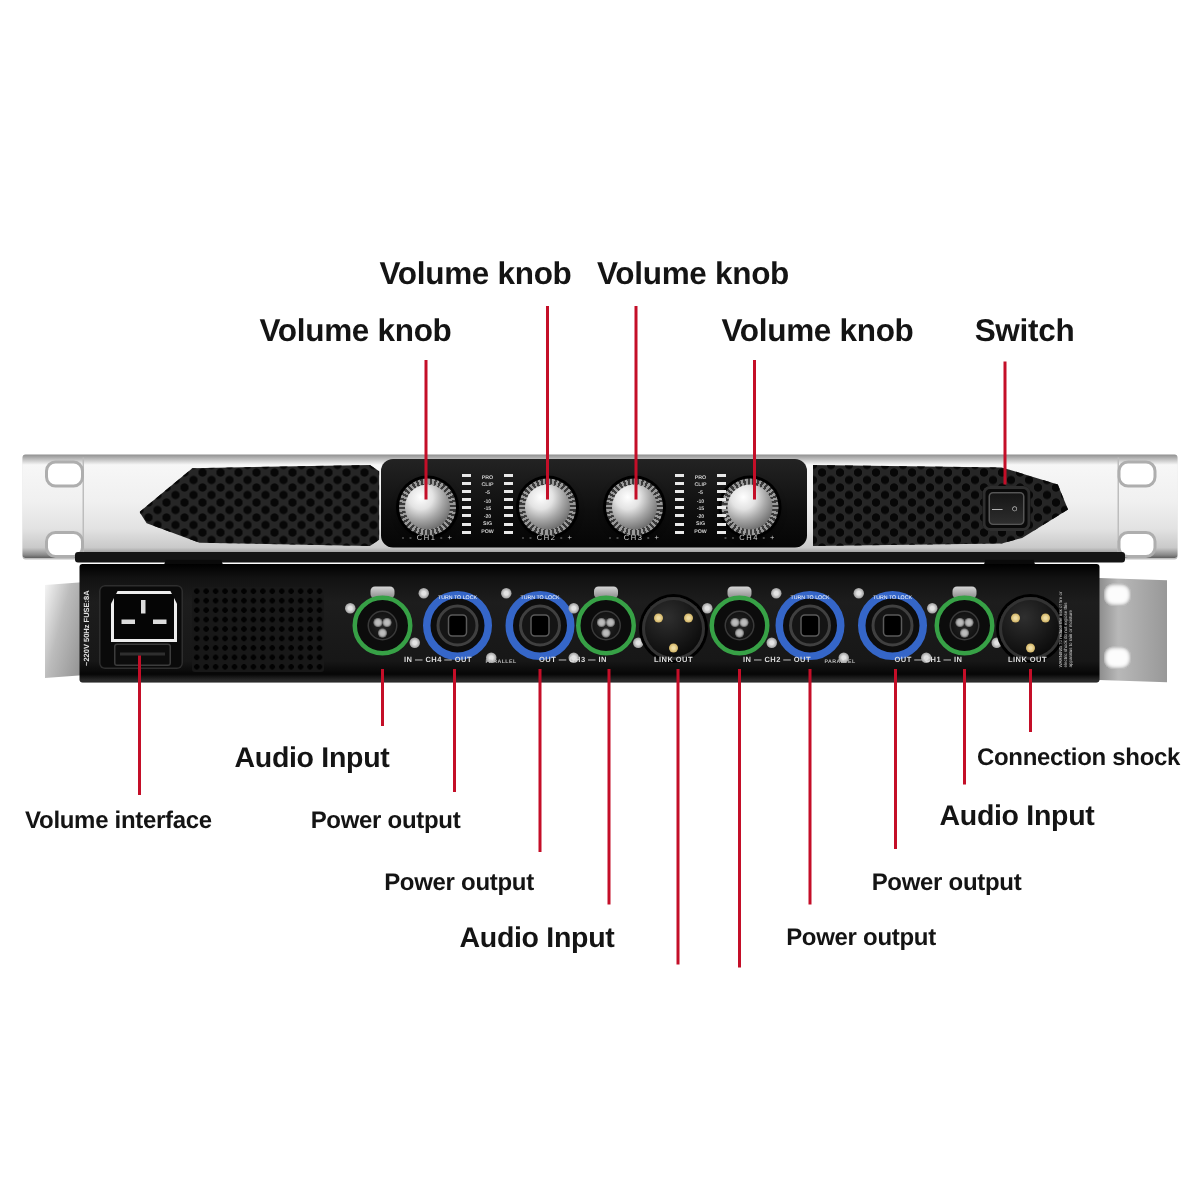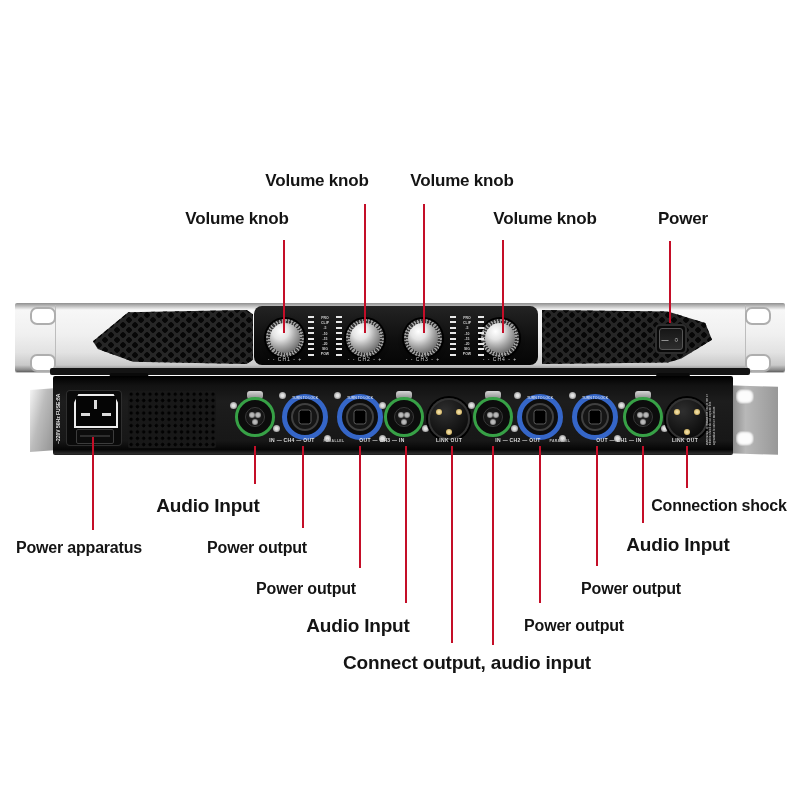--- a/index.html
+++ b/index.html
@@ -10,7 +10,7 @@
   .ann{position:absolute;transform:translateX(-50%);font-weight:bold;color:#141414;
        white-space:nowrap;letter-spacing:-0.2px;}
   .ann.big{font-size:19px;}
-  .ann.mid{font-size:17px;}
+  .ann.mid{font-size:21px;}
   .ann.small{font-size:16px;}
   .vline{position:absolute;width:2px;background:#c40e28;z-index:6;}
 

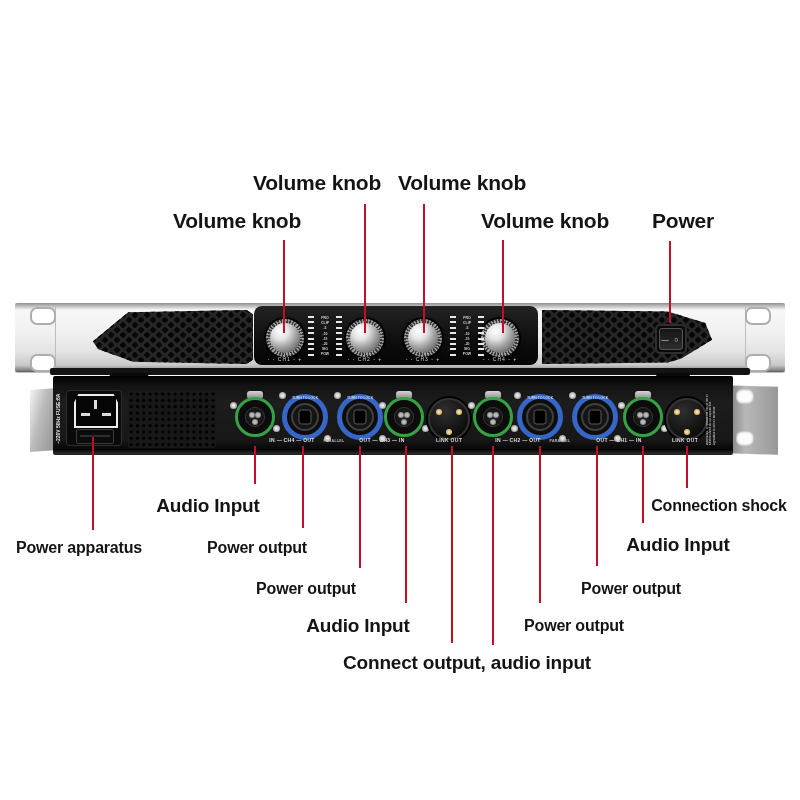--- a/index.html
+++ b/index.html
@@ -120,7 +120,7 @@
   <div class="ann mid" style="left:462px;top:171px">Volume knob</div>
   <div class="ann mid" style="left:237px;top:209px">Volume knob</div>
   <div class="ann mid" style="left:545px;top:209px">Volume knob</div>
-  <div class="ann mid" style="left:683px;top:209px">Power</div>
+  <div class="ann mid" style="left:683px;top:209px">Switch</div>
 
   <div class="vline" style="left:283px;top:240px;height:93px"></div>
   <div class="vline" style="left:364px;top:204px;height:129px"></div>

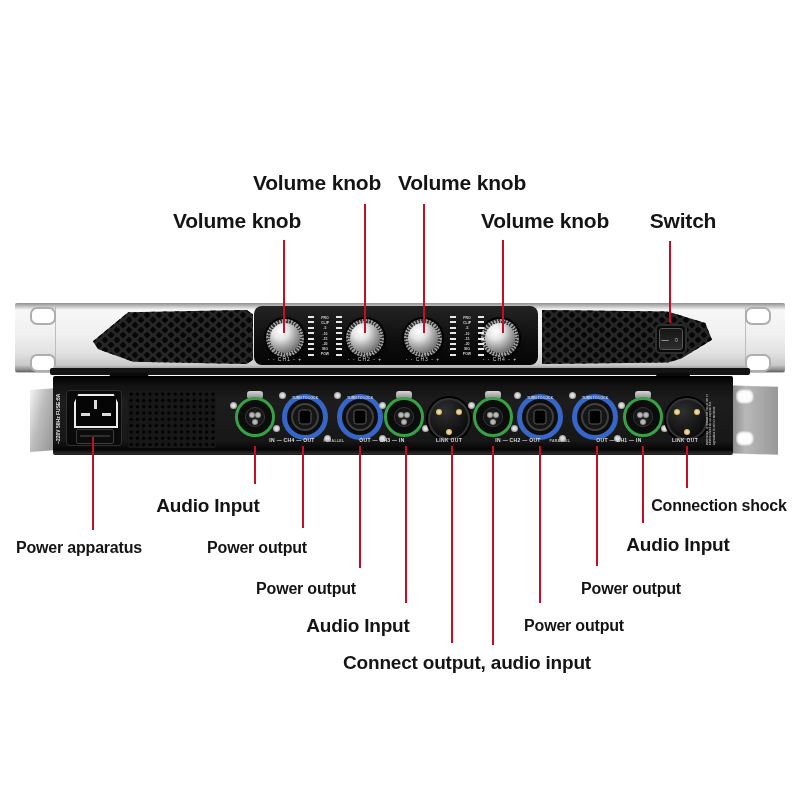--- a/index.html
+++ b/index.html
@@ -314,7 +314,7 @@
   <div class="vline" style="left:686px;top:446px;height:42px"></div>
 
   <div class="ann big" style="left:208px;top:495px;z-index:7">Audio Input</div>
-  <div class="ann small" style="left:79px;top:539px;z-index:7">Power apparatus</div>
+  <div class="ann small" style="left:79px;top:539px;z-index:7">Volume interface</div>
   <div class="ann small" style="left:257px;top:539px;z-index:7">Power output</div>
   <div class="ann small" style="left:306px;top:580px;z-index:7">Power output</div>
   <div class="ann big" style="left:358px;top:615px;z-index:7">Audio Input</div>

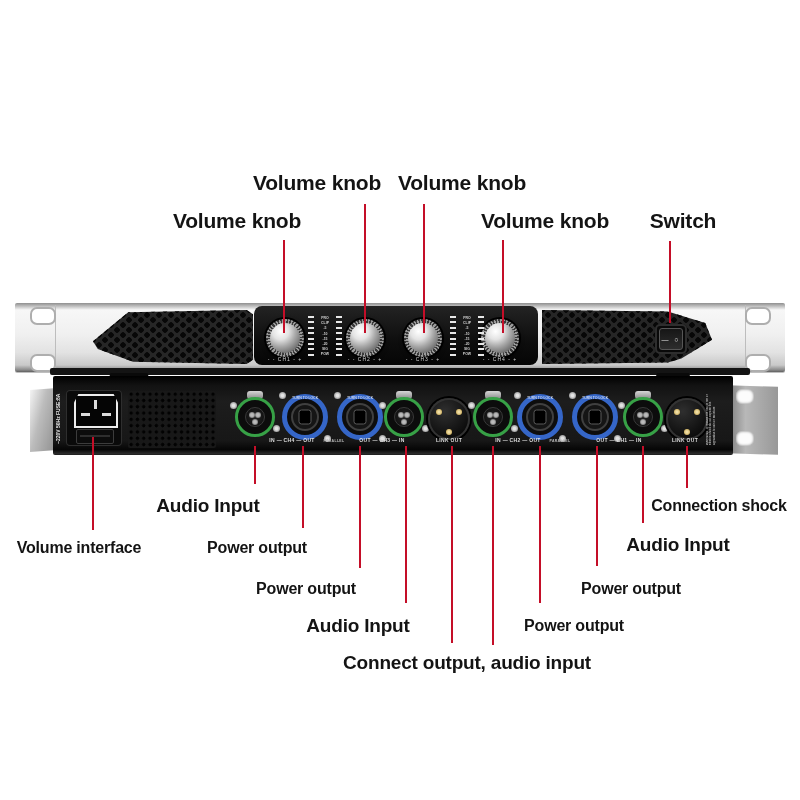--- a/index.html
+++ b/index.html
@@ -318,7 +318,6 @@
   <div class="ann small" style="left:257px;top:539px;z-index:7">Power output</div>
   <div class="ann small" style="left:306px;top:580px;z-index:7">Power output</div>
   <div class="ann big" style="left:358px;top:615px;z-index:7">Audio Input</div>
-  <div class="ann big" style="left:467px;top:652px;z-index:7">Connect output, audio input</div>
   <div class="ann small" style="left:574px;top:617px;z-index:7">Power output</div>
   <div class="ann small" style="left:631px;top:580px;z-index:7">Power output</div>
   <div class="ann big" style="left:678px;top:534px;z-index:7">Audio Input</div>

